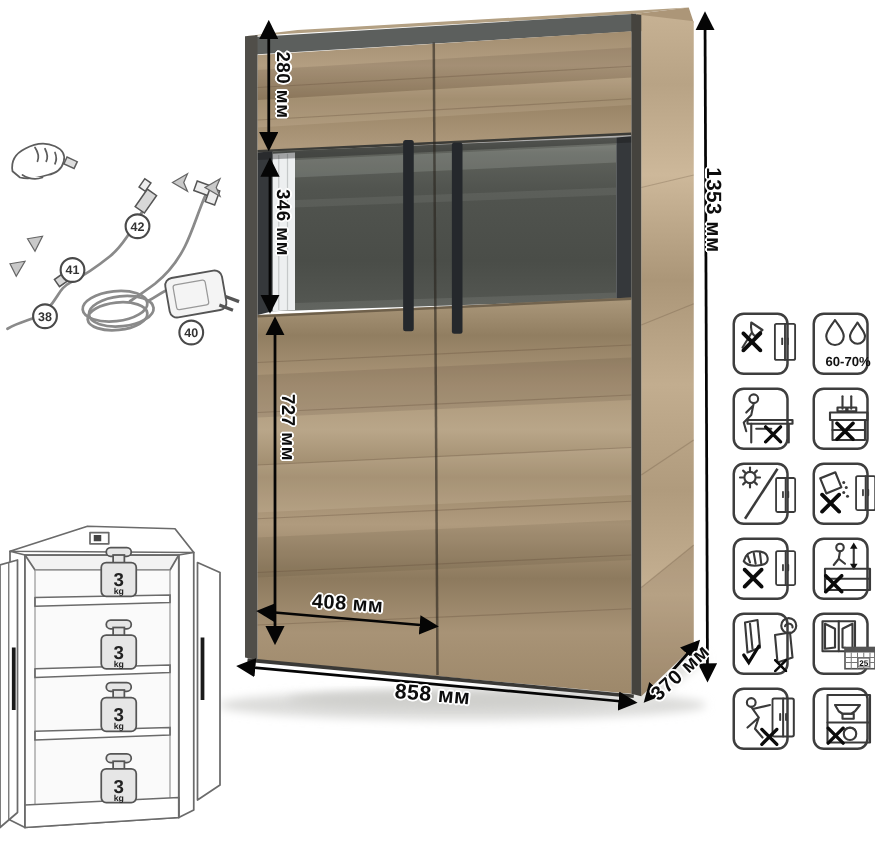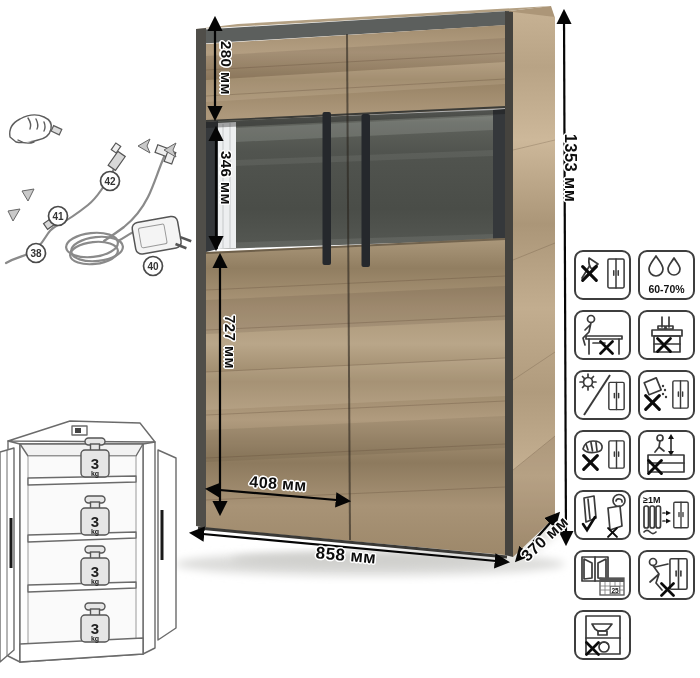--- a/index.html
+++ b/index.html
@@ -16,7 +16,7 @@
   
   .icons{position:absolute;left:574px;top:250px;display:grid;
          grid-template-columns:repeat(2,57px);grid-auto-rows:50px;gap:10px 7px;}
-  .cell{border:2px solid #3e3e3e;border-radius:9px;background:#fff;box-sizing:border-box;}
+  .cell{border:2px solid #3e3e3e;border-radius:9px;background:#fff;box-sizing:border-box;margin-left:12px;}
   .cell svg{width:53px;height:46px;}
   .ic{stroke:#3a3a3a;stroke-width:1.7;fill:none;stroke-linecap:round;stroke-linejoin:round;}
   .icf{stroke:#3a3a3a;stroke-width:1.7;fill:#fff;stroke-linejoin:round;}

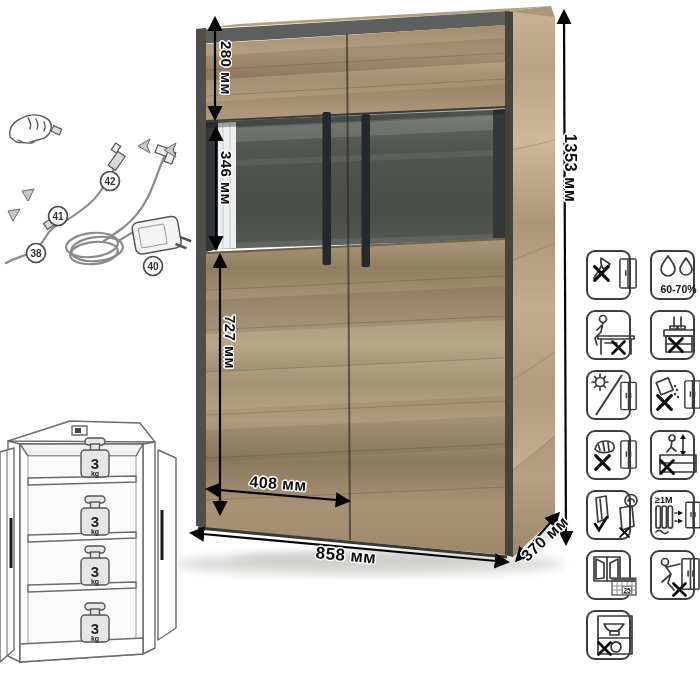--- a/index.html
+++ b/index.html
@@ -388,20 +388,6 @@
       </svg>
     </div>
 
-    <div class="cell">
-      <svg viewBox="0 0 53 46">
-        <text x="3" y="11" font-size="9" text-anchor="start" class="itx">≥1M</text>
-        <rect x="4" y="14" width="4.5" height="22" rx="2" class="ic"></rect>
-        <rect x="10" y="14" width="4.5" height="22" rx="2" class="ic"></rect>
-        <rect x="16" y="14" width="4.5" height="22" rx="2" class="ic"></rect>
-        <path d="M4,40 q3,-3 6,0 q3,3 6,0" class="ic"></path>
-        <line x1="23" y1="21" x2="28" y2="21" class="ic" stroke-dasharray="2 2"></line>
-        <polygon points="31,21 26,18.5 26,23.5" fill="#111"></polygon>
-        <line x1="23" y1="29" x2="28" y2="29" class="ic" stroke-dasharray="2 2"></line>
-        <polygon points="31,29 26,26.5 26,31.5" fill="#111"></polygon>
-        <use href="#wrd" x="33" y="9" width="16" height="28"></use>
-      </svg>
-    </div>
 
     <div class="cell">
       <svg viewBox="0 0 53 46">

